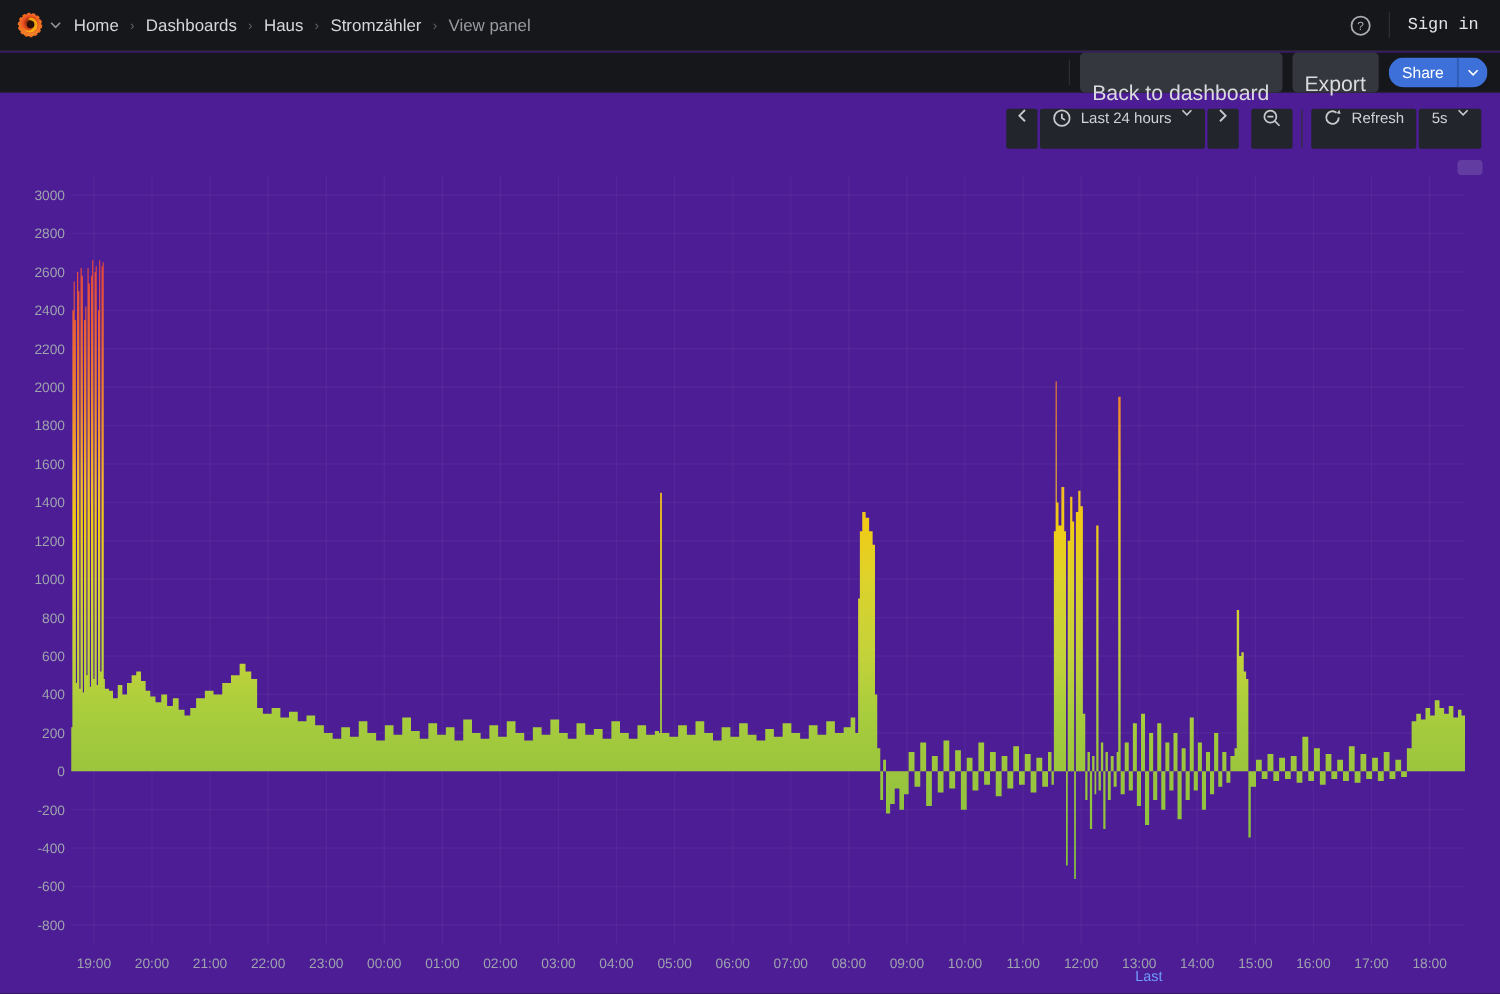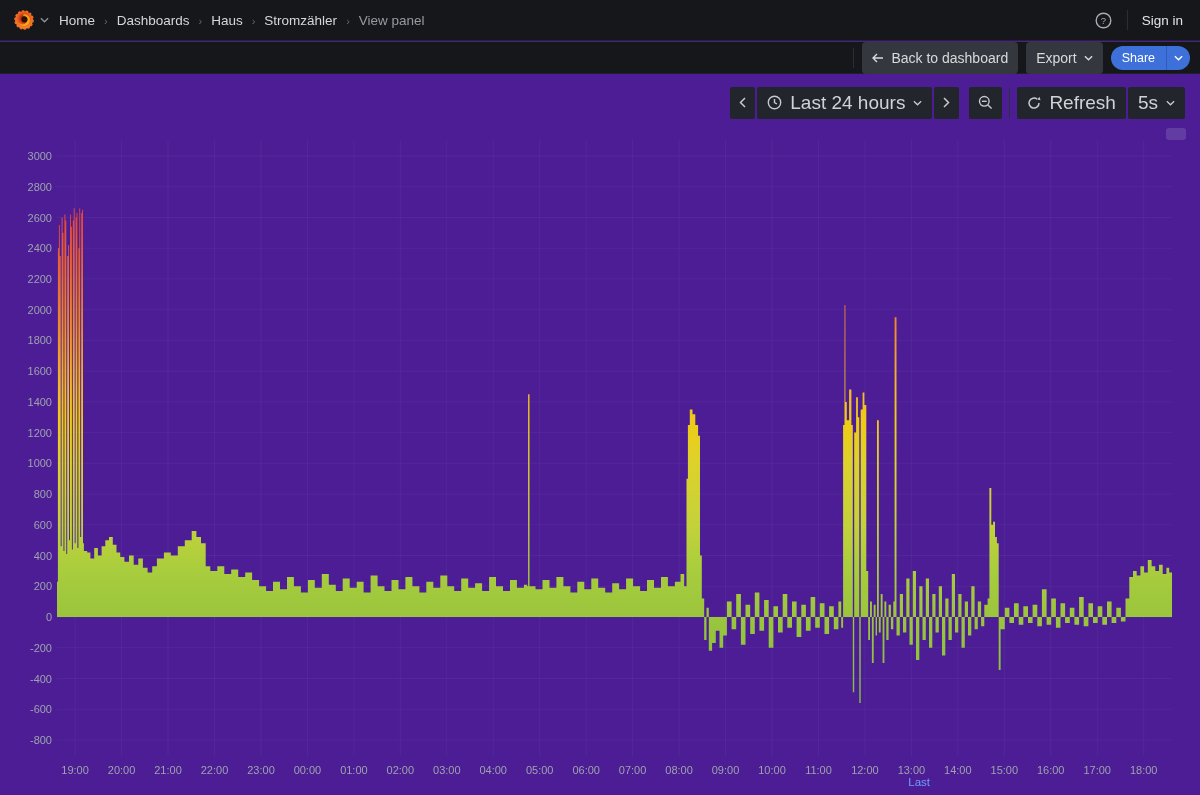--- a/index.html
+++ b/index.html
@@ -27,7 +27,7 @@
     justify-content:center; width:26px; height:26px; cursor:pointer; }
   .vdiv { width:1px; height:20px; background:#2c2e34; }
   .signin { background:none; border:none; color:#e2e3e6; font-size:13.5px; font-weight:500;
-    font-family:Liberation Sans, sans-serif; cursor:pointer; padding:0 4px; }
+    font-family:Liberation Mono, monospace; cursor:pointer; padding:0 4px; }
 
   
   .subnav { position:absolute; top:42px; left:0; width:1200px; height:32px;

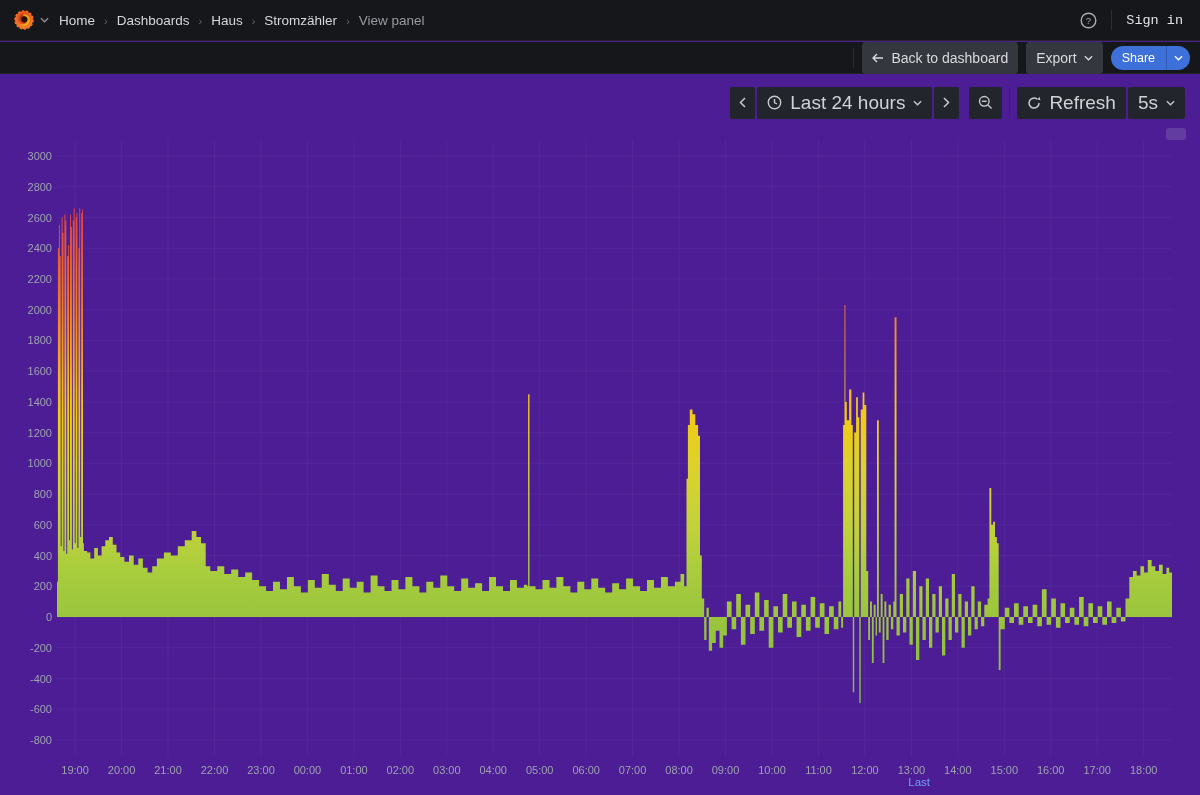--- a/index.html
+++ b/index.html
@@ -34,8 +34,8 @@
     background:#15171b; border-bottom:1px solid #202227;
     display:flex; align-items:center; justify-content:flex-end; gap:8px; padding-right:10px; }
   .btn-sec { height:24px; background:#34373d; border:none; border-radius:4px; color:#d9dadd;
-    font-size:14px; font-family:inherit; display:flex; align-items:center; gap:7px;
-    padding:16px 10px; cursor:pointer; }
+    font-size:17px; font-family:inherit; display:flex; align-items:center; gap:7px;
+    padding:16px 10px; cursor:pointer;flex-direction:column; }
   .share-group { display:flex; align-items:stretch; height:24px; border-radius:12px; overflow:hidden; }
   .btn-pri { background:#3d71d9; border:none; color:#fff; font-size:12.5px; font-weight:500;
     font-family:inherit; padding:0 11px; cursor:pointer; display:flex; align-items:center; gap:6px; }

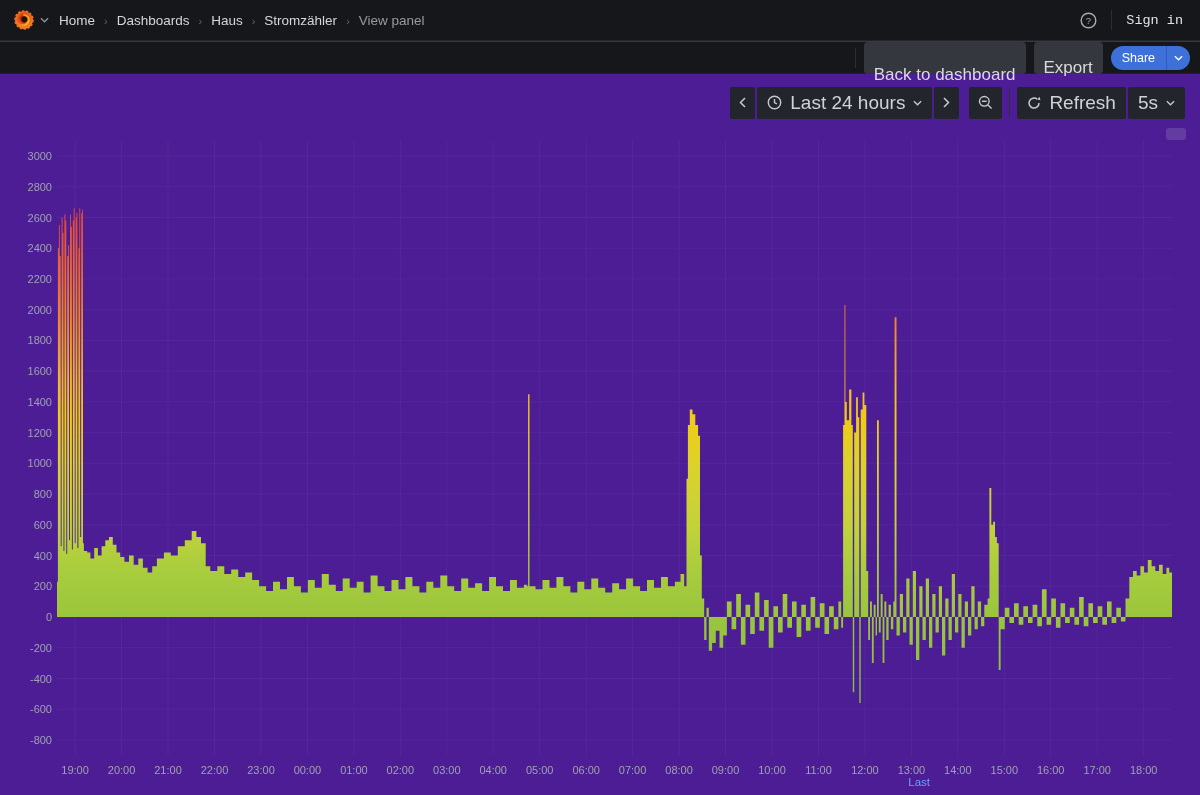--- a/index.html
+++ b/index.html
@@ -45,7 +45,7 @@
   .timebar { position:absolute; top:75px; left:0; width:1200px; height:49px;
     display:flex; align-items:center; justify-content:flex-end; padding:6px 15px 0 0; gap:2px; }
   .tbtn { height:32px; background:#22252b; border:none; border-radius:2px; color:#d0d2d6;
-    font-size:19px; font-family:inherit; display:flex; align-items:center; gap:8px;
+    font-size:12px; font-family:inherit; display:flex; gap:8px;
     padding:0 10px; cursor:pointer; }
   .tbtn.narrow { padding:0 9px; }
   .tb-gap { width:6px; } .tb-div { width:1px; height:30px; background:#2e3137; margin:0 5px; }

